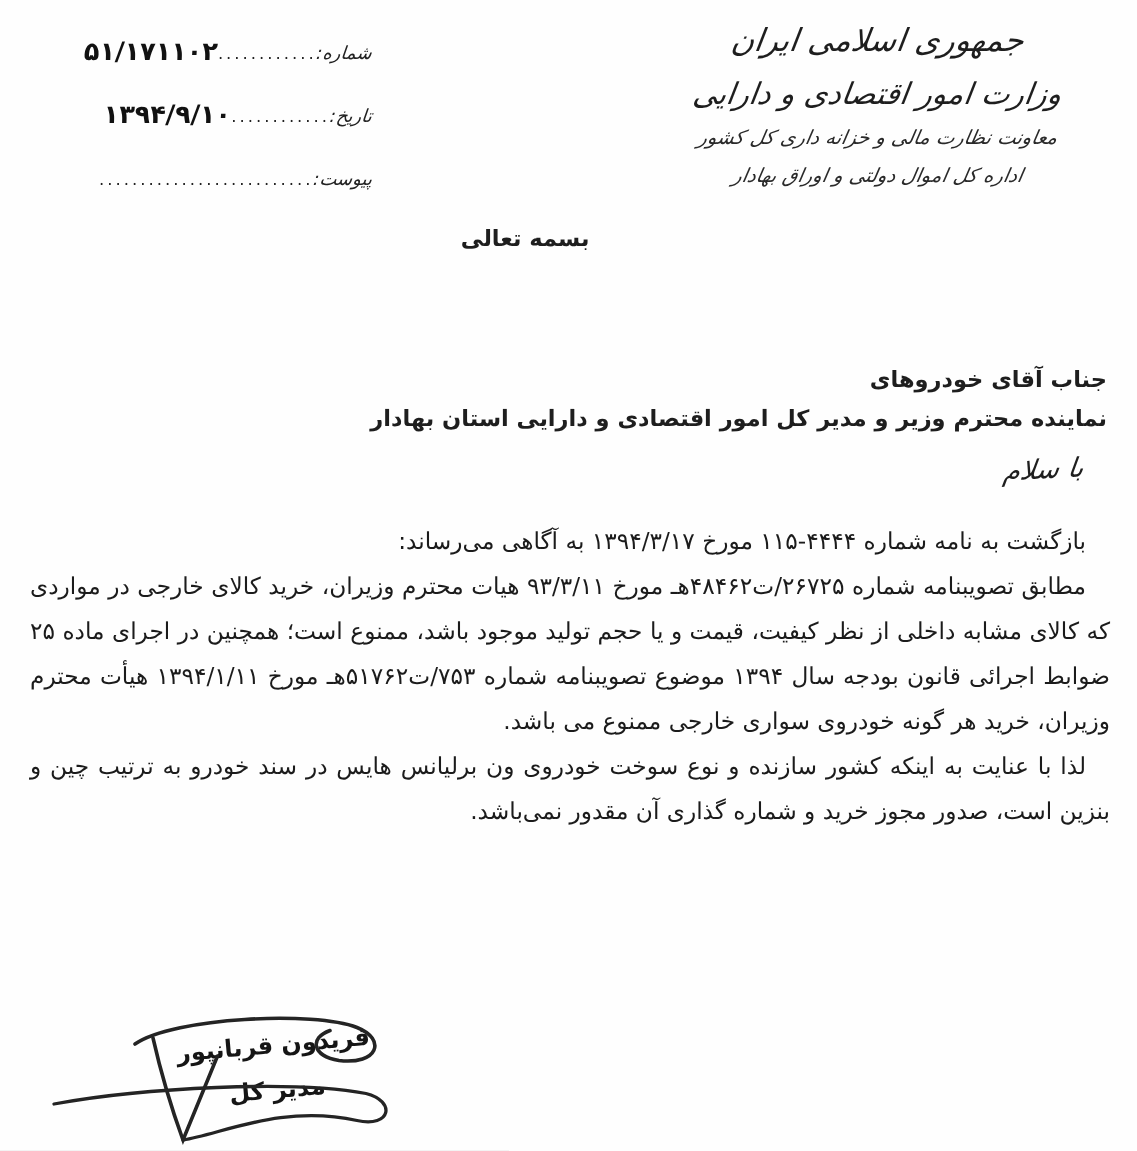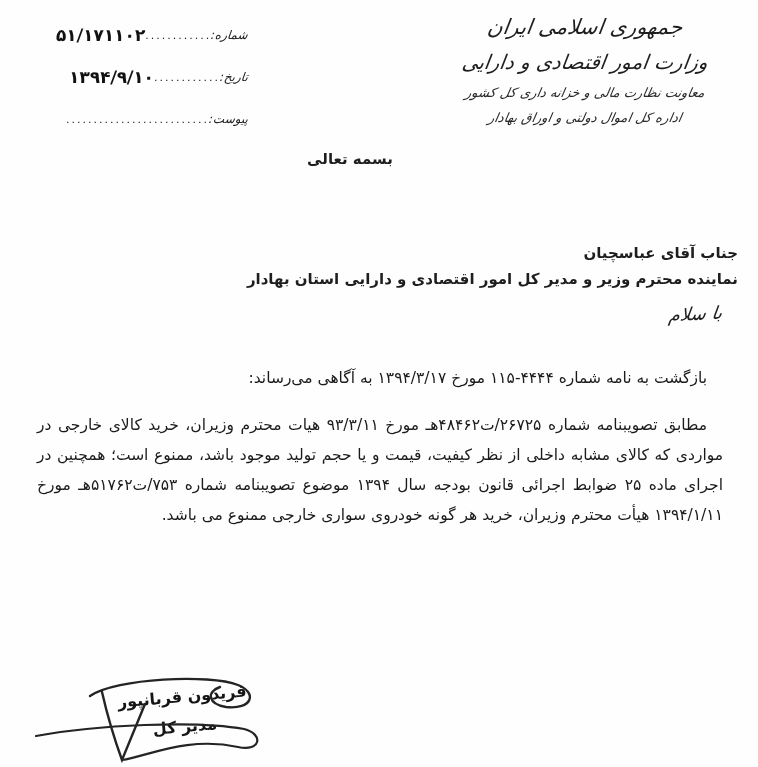--- a/index.html
+++ b/index.html
@@ -103,7 +103,7 @@
   <div class="besmele">بسمه تعالی</div>
 
   <div class="addressee">
-    <div>جناب آقای عباسچیان</div>
+    <div>جناب آقای خودروهای</div>
     <div>نماینده محترم وزیر و مدیر کل امور اقتصادی و دارایی استان بهادار</div>
   </div>
 

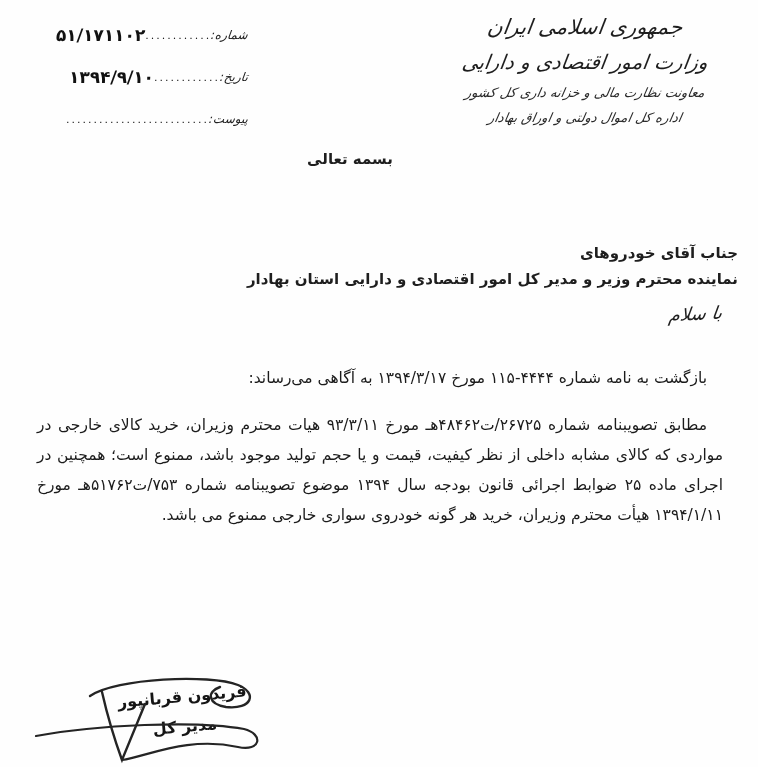--- a/index.html
+++ b/index.html
@@ -60,7 +60,7 @@
     direction:rtl;text-align:justify;
     font-size:15.5px;line-height:30px;color:#1b1b1b;
   }
-  .letter-body p{margin:17px;text-indent:16px;}
+  .letter-body p{margin:0;text-indent:16px;}
   
   .signature{position:absolute;left:28px;top:672px;width:250px;height:95px;}
   .sig-text{

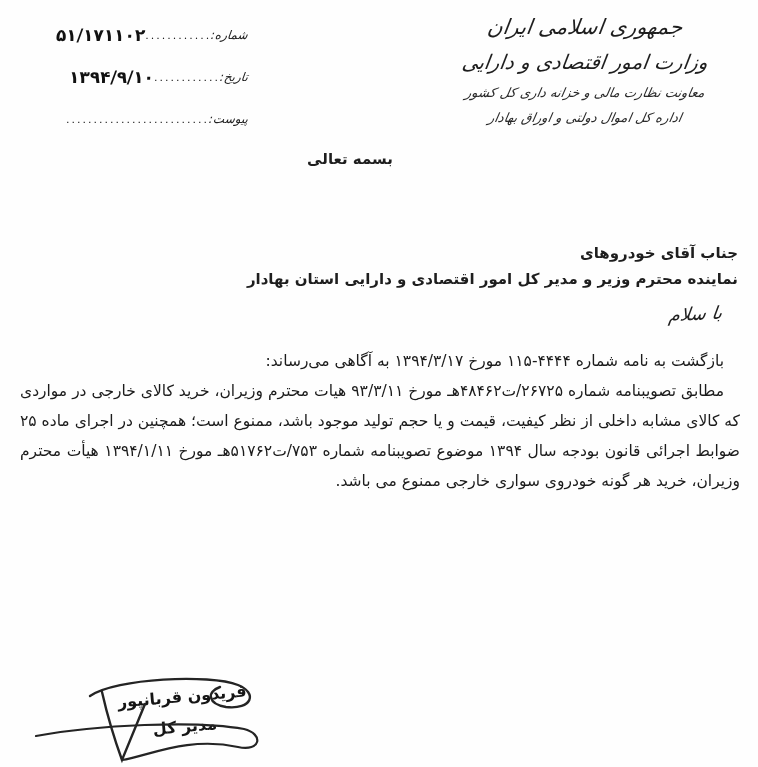--- a/index.html
+++ b/index.html
@@ -112,6 +112,7 @@
   <div class="letter-body">
     <p>بازگشت به نامه شماره ۴۴۴۴-۱۱۵ مورخ ۱۳۹۴/۳/۱۷ به آگاهی می‌رساند:</p>
     <p>مطابق تصویبنامه شماره ۲۶۷۲۵/ت۴۸۴۶۲هـ مورخ ۹۳/۳/۱۱ هیات محترم وزیران، خرید کالای خارجی در مواردی که کالای مشابه داخلی از نظر کیفیت، قیمت و یا حجم تولید موجود باشد، ممنوع است؛ همچنین در اجرای ماده ۲۵ ضوابط اجرائی قانون بودجه سال ۱۳۹۴ موضوع تصویبنامه شماره ۷۵۳/ت۵۱۷۶۲هـ مورخ ۱۳۹۴/۱/۱۱ هیأت محترم وزیران، خرید هر گونه خودروی سواری خارجی ممنوع می باشد.</p>
+    <p>لذا با عنایت به اینکه کشور سازنده و نوع سوخت خودروی ون برلیانس هایس در سند خودرو به ترتیب چین و بنزین است، صدور مجوز خرید و شماره گذاری آن مقدور نمی‌باشد.</p>
   </div>
 
   <div class="signature">

